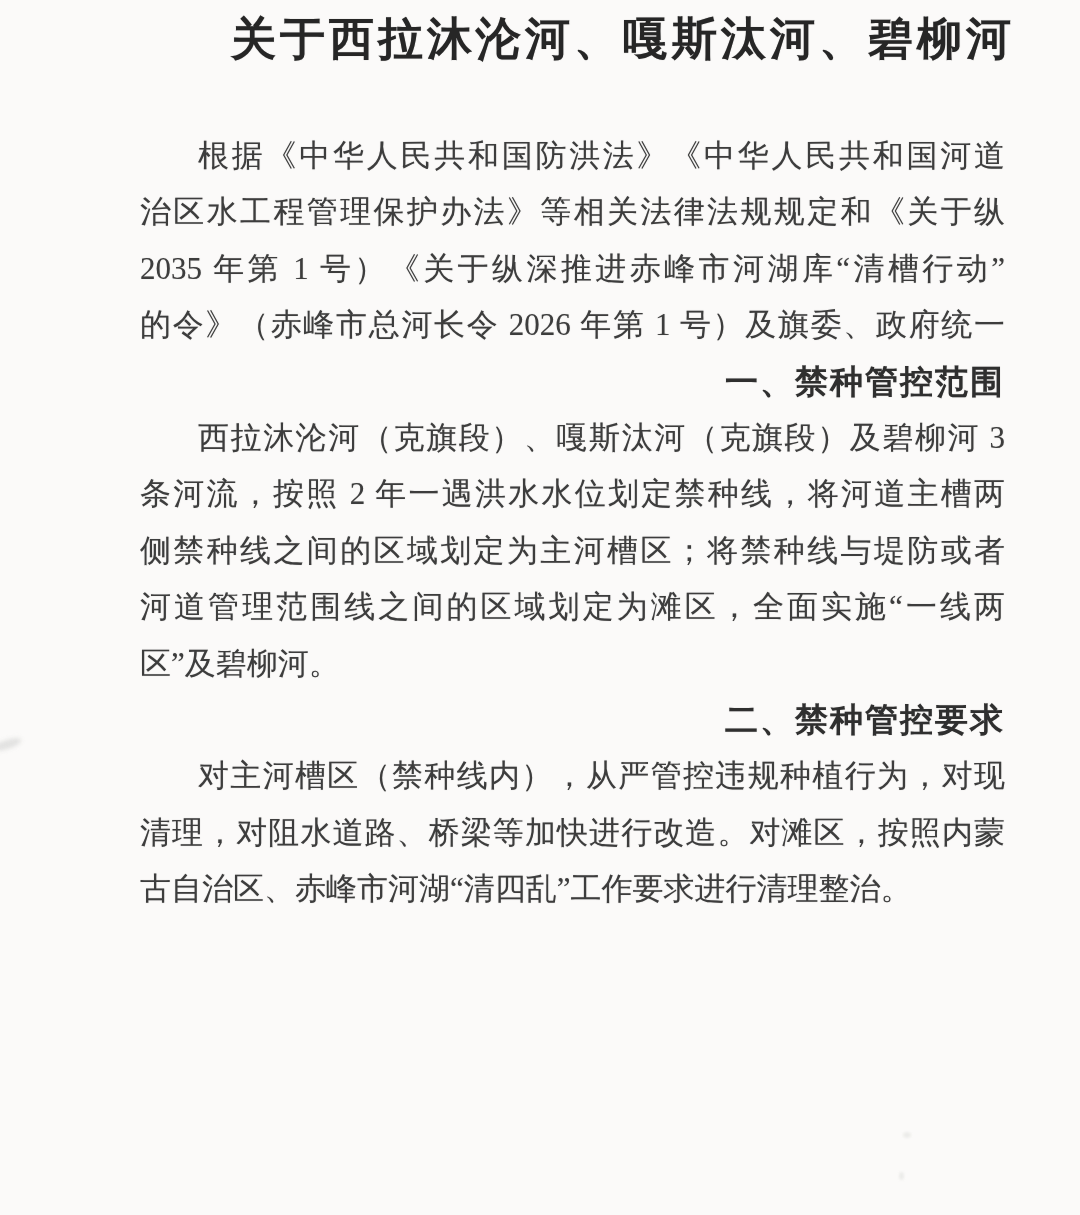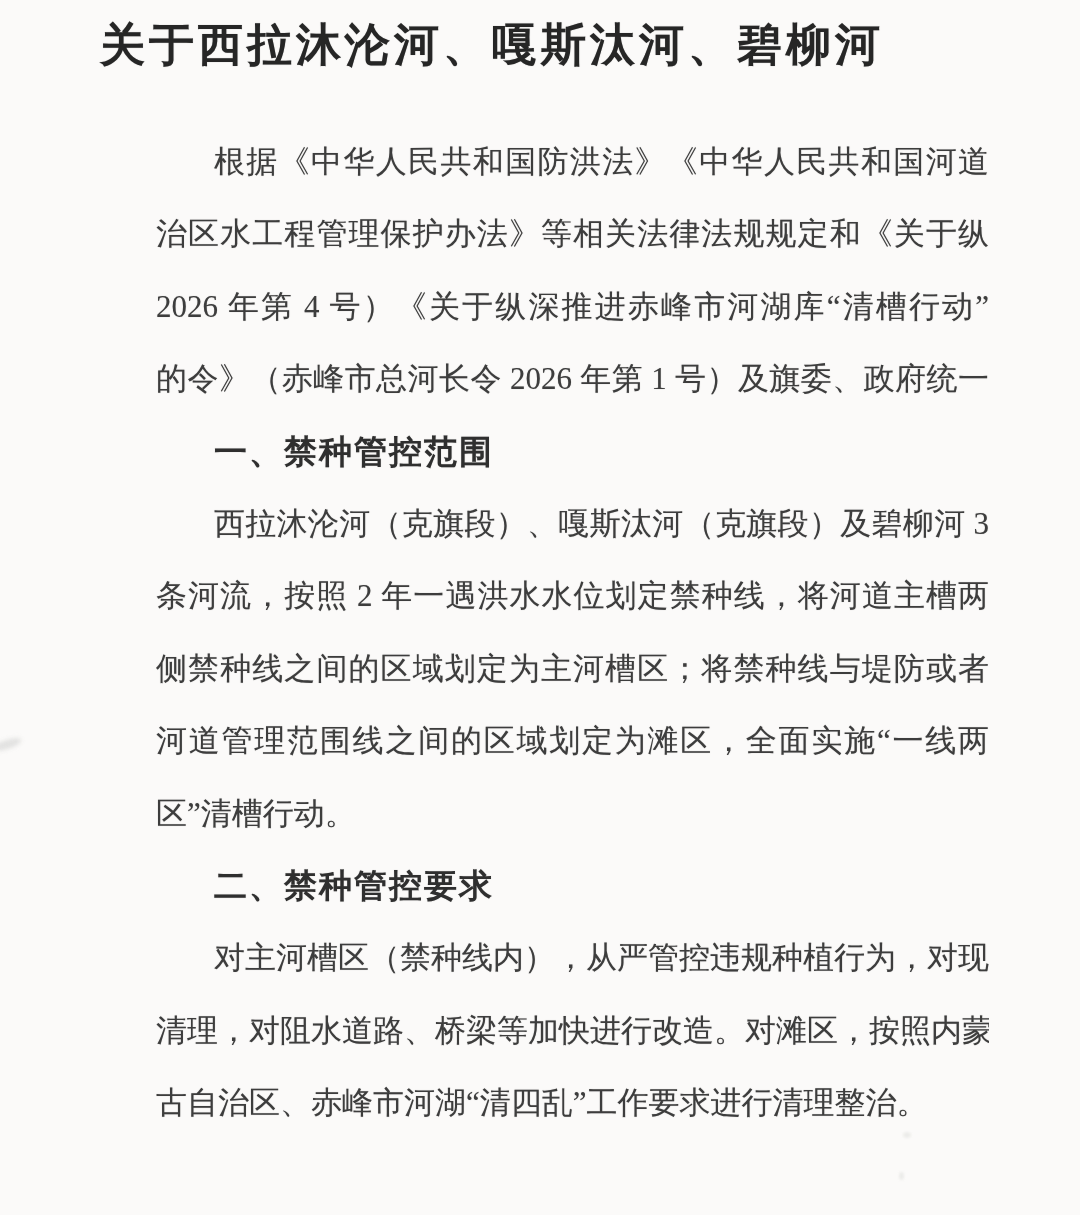--- a/index.html
+++ b/index.html
@@ -17,8 +17,8 @@
   }
   
   .title {
-    margin: 18px 65px 0 100px;
-    text-align: left;
+    margin: 12px 65px 0 100px;
+    text-align: right;
     font-family: "Liberation Serif", serif;
     font-weight: bold;
     font-size: 45px;

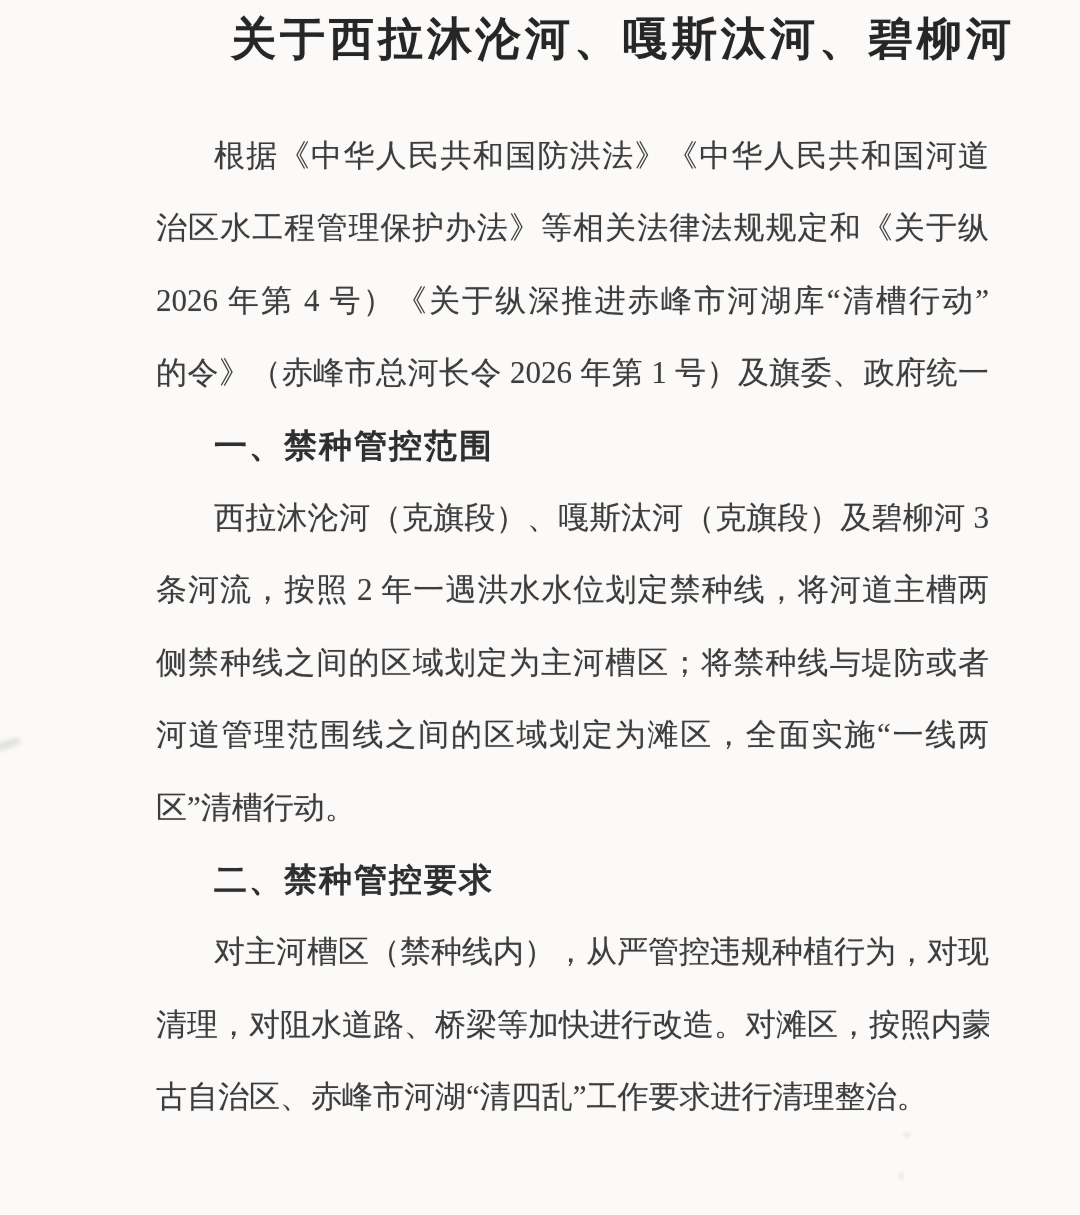--- a/index.html
+++ b/index.html
@@ -37,7 +37,7 @@
     text-shadow: 0 0 1px rgba(60,60,60,.35);
   }
   .bline, .hline {
-    margin: 16px;
+    margin: 0;
     height: 56.4px;
     line-height: 56.4px;
     overflow: hidden;

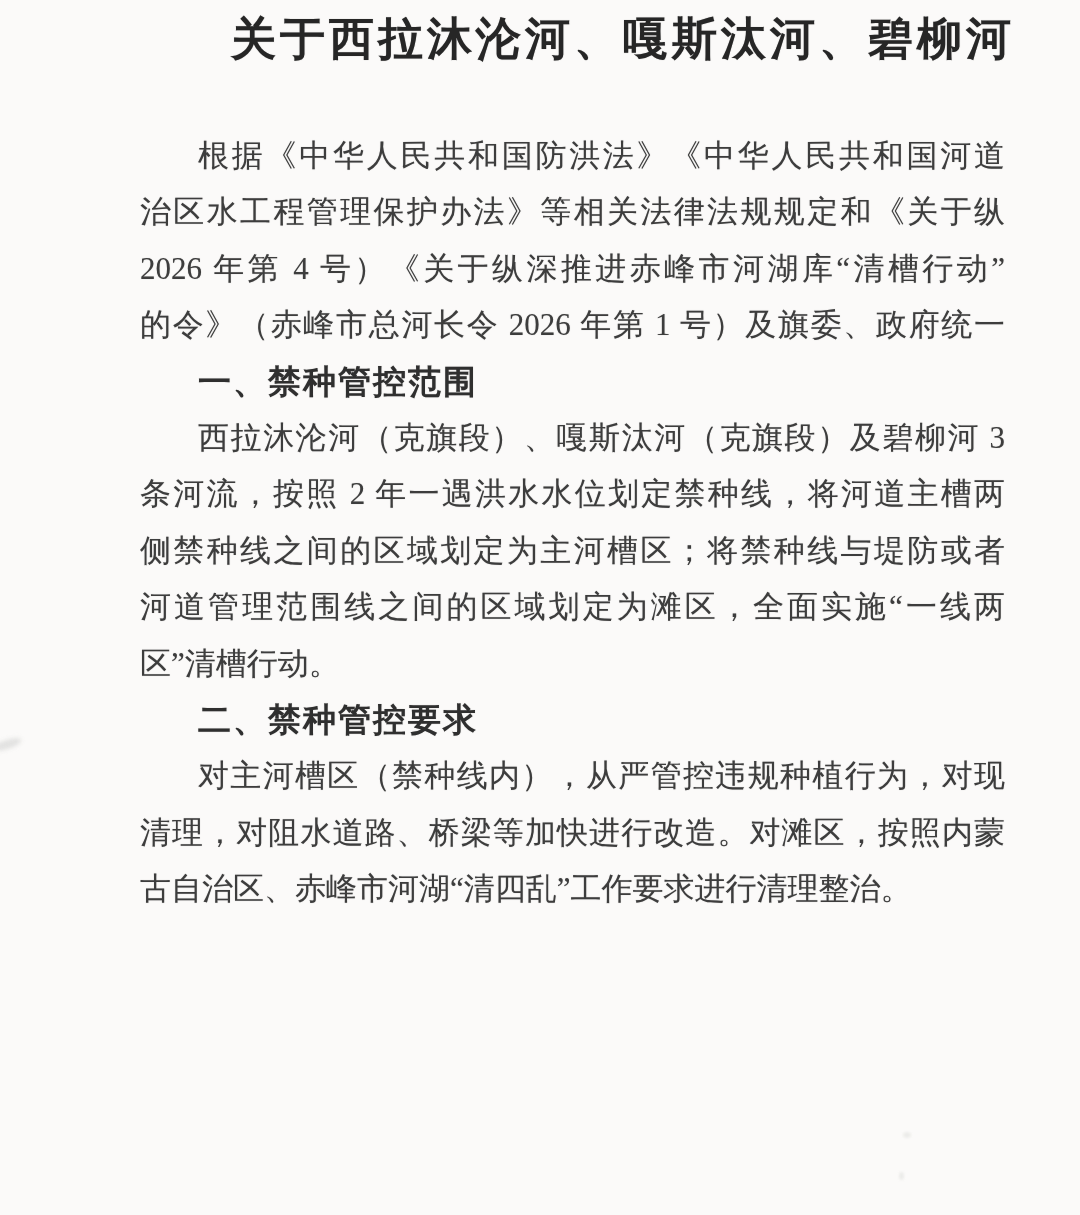--- a/index.html
+++ b/index.html
@@ -95,7 +95,7 @@
 
     <p class="bline indent">根据《中华人民共和国防洪法》《中华人民共和国河道</p>
     <p class="bline">治区水工程管理保护办法》等相关法律法规规定和《关于纵</p>
-    <p class="bline">2026 年第 4 号）《关于纵深推进赤峰市河湖库“清槽行动”</p>
+    <p class="bline">2035 年第 1 号）《关于纵深推进赤峰市河湖库“清槽行动”</p>
     <p class="bline">的令》（赤峰市总河长令 2026 年第 1 号）及旗委、政府统一</p>
 
     <p class="hline">一、禁种管控范围</p>

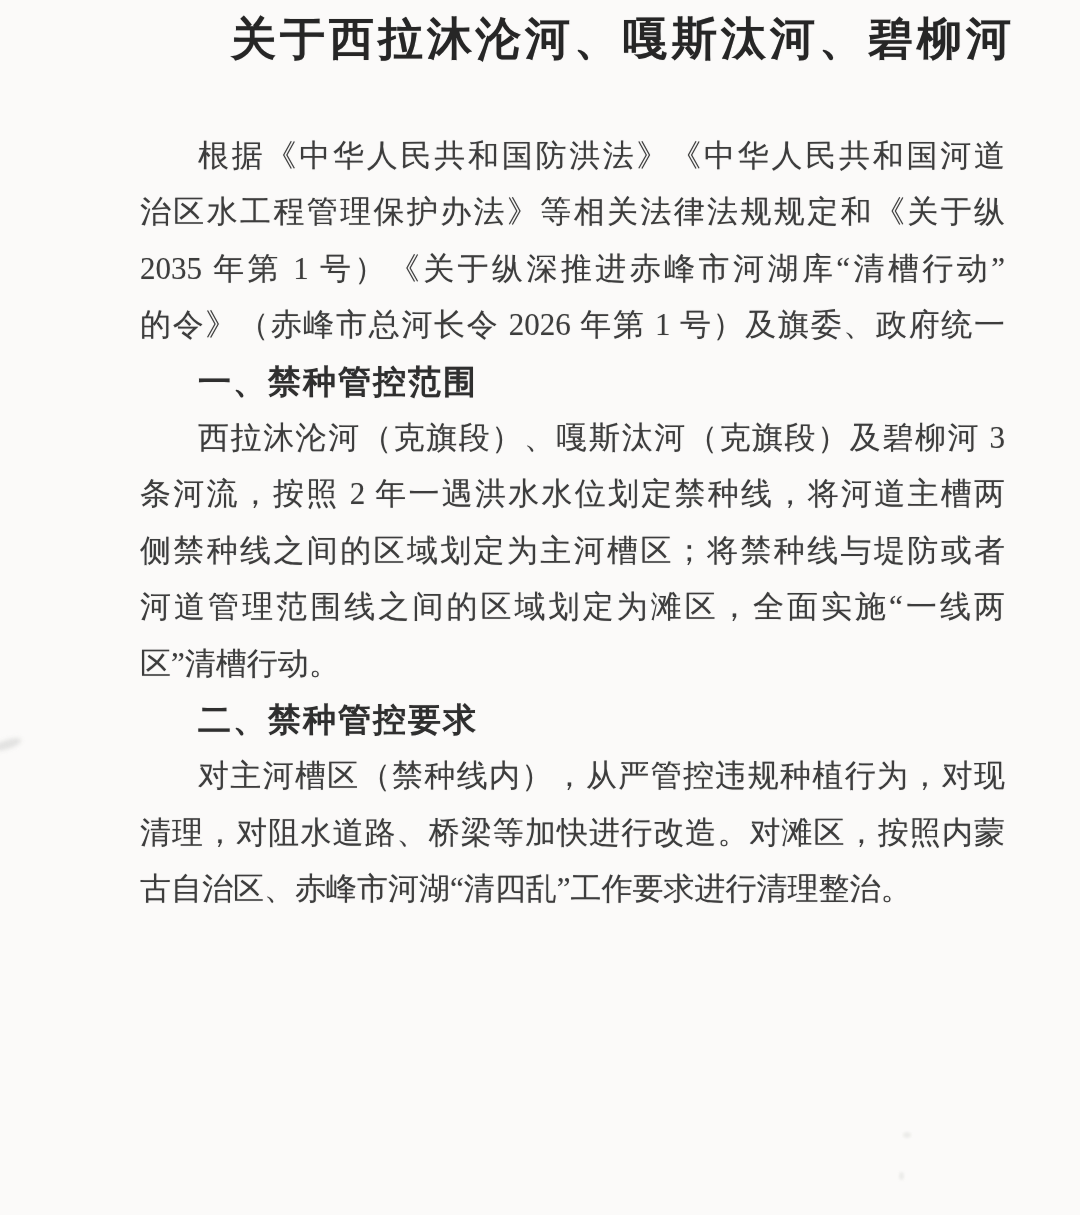--- a/index.html
+++ b/index.html
@@ -60,6 +60,7 @@
     color: #2f2f2f;
     padding-left: 58px;
     letter-spacing: 2px;
+    text-align: right;
   }
   
   .smudge {

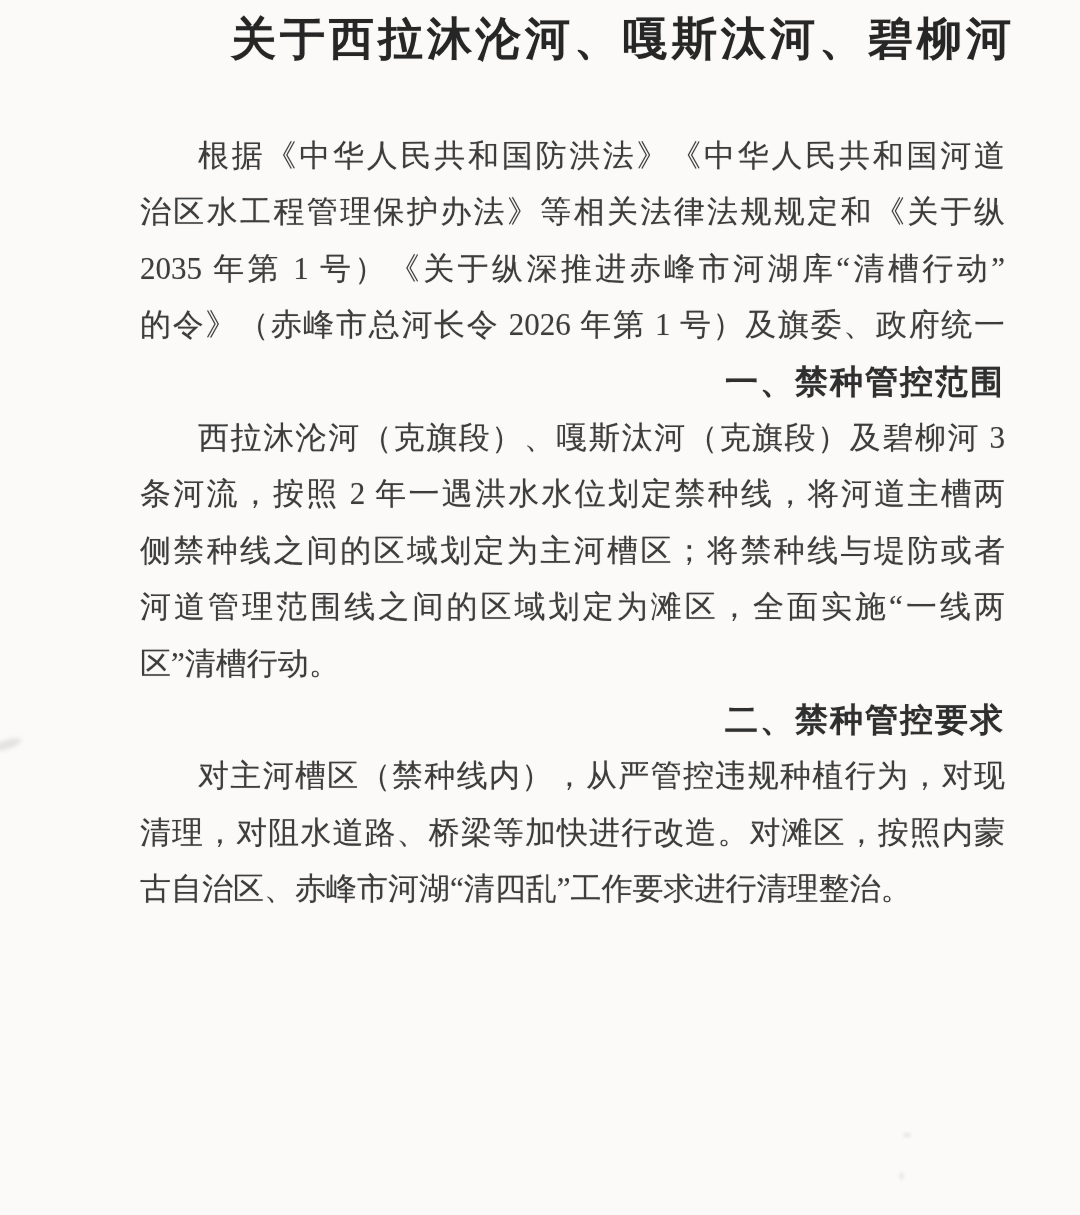--- a/index.html
+++ b/index.html
@@ -105,7 +105,7 @@
     <p class="bline">条河流，按照 2 年一遇洪水水位划定禁种线，将河道主槽两</p>
     <p class="bline">侧禁种线之间的区域划定为主河槽区；将禁种线与堤防或者</p>
     <p class="bline">河道管理范围线之间的区域划定为滩区，全面实施“一线两</p>
-    <p class="bline lastline">区”清槽行动。</p>
+    <p class="bline lastline">区”及碧柳河。</p>
 
     <p class="hline">二、禁种管控要求</p>
 

